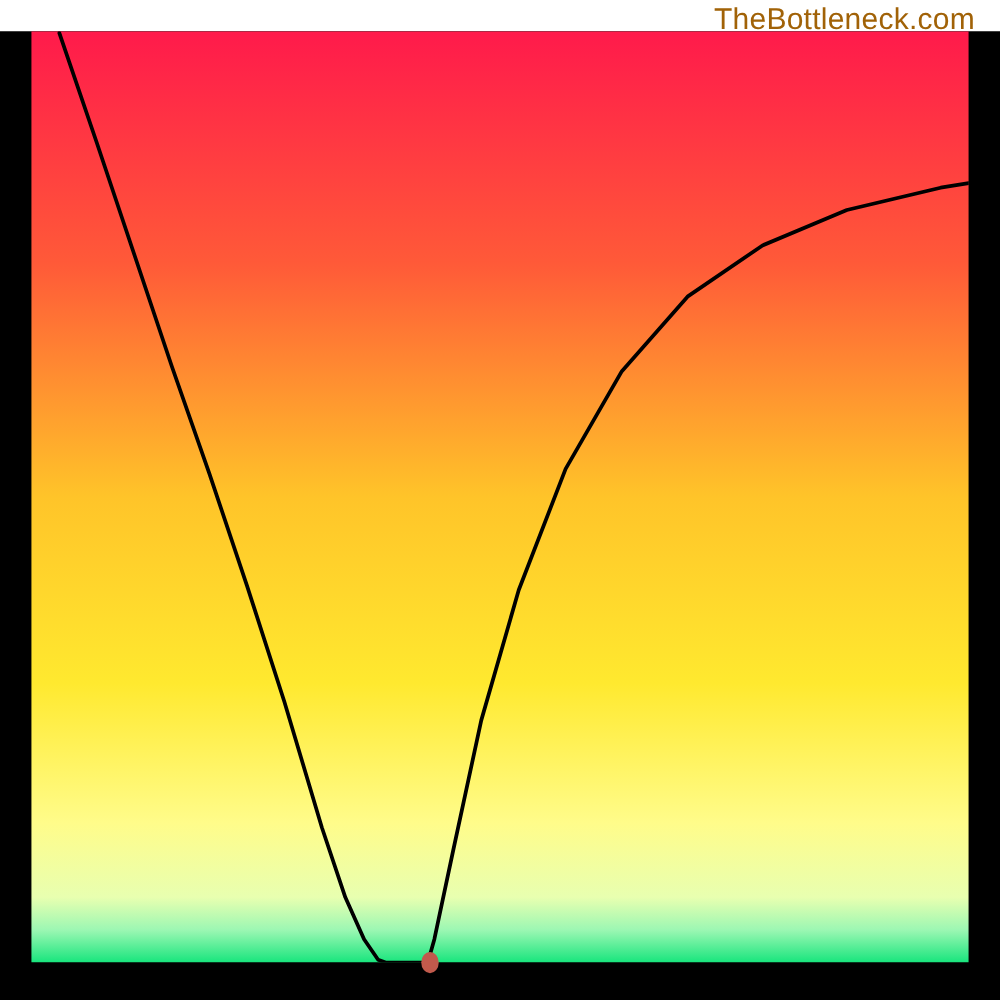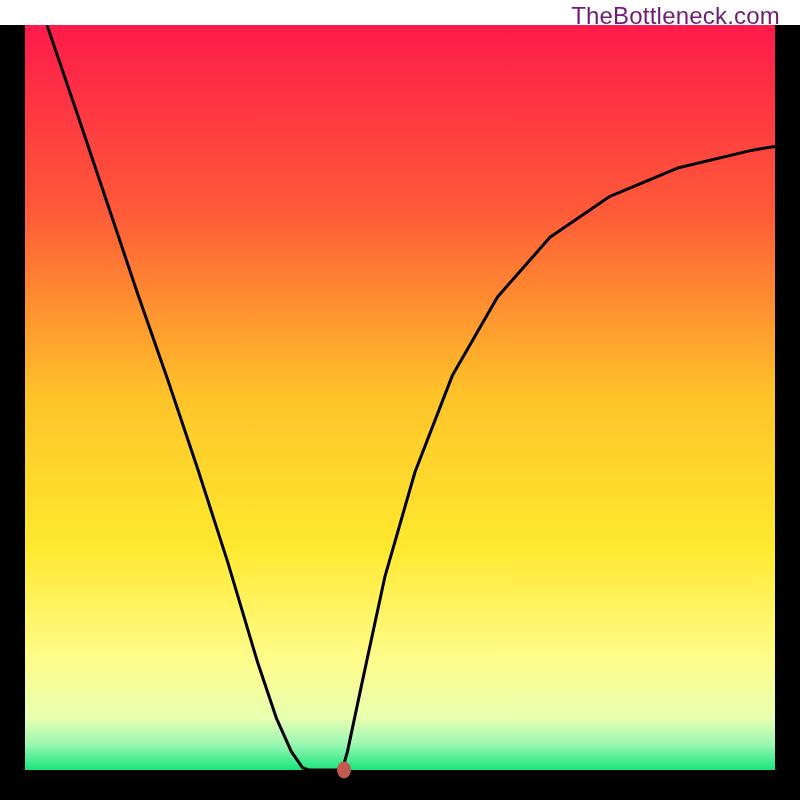--- a/index.html
+++ b/index.html
@@ -20,7 +20,7 @@
     position: absolute;
     top: 2px;
     right: 20px;
-    color: #701a75;
+    color: #a16207;
     font-size: 24px;
     font-weight: 500;
     letter-spacing: 0.2px;

